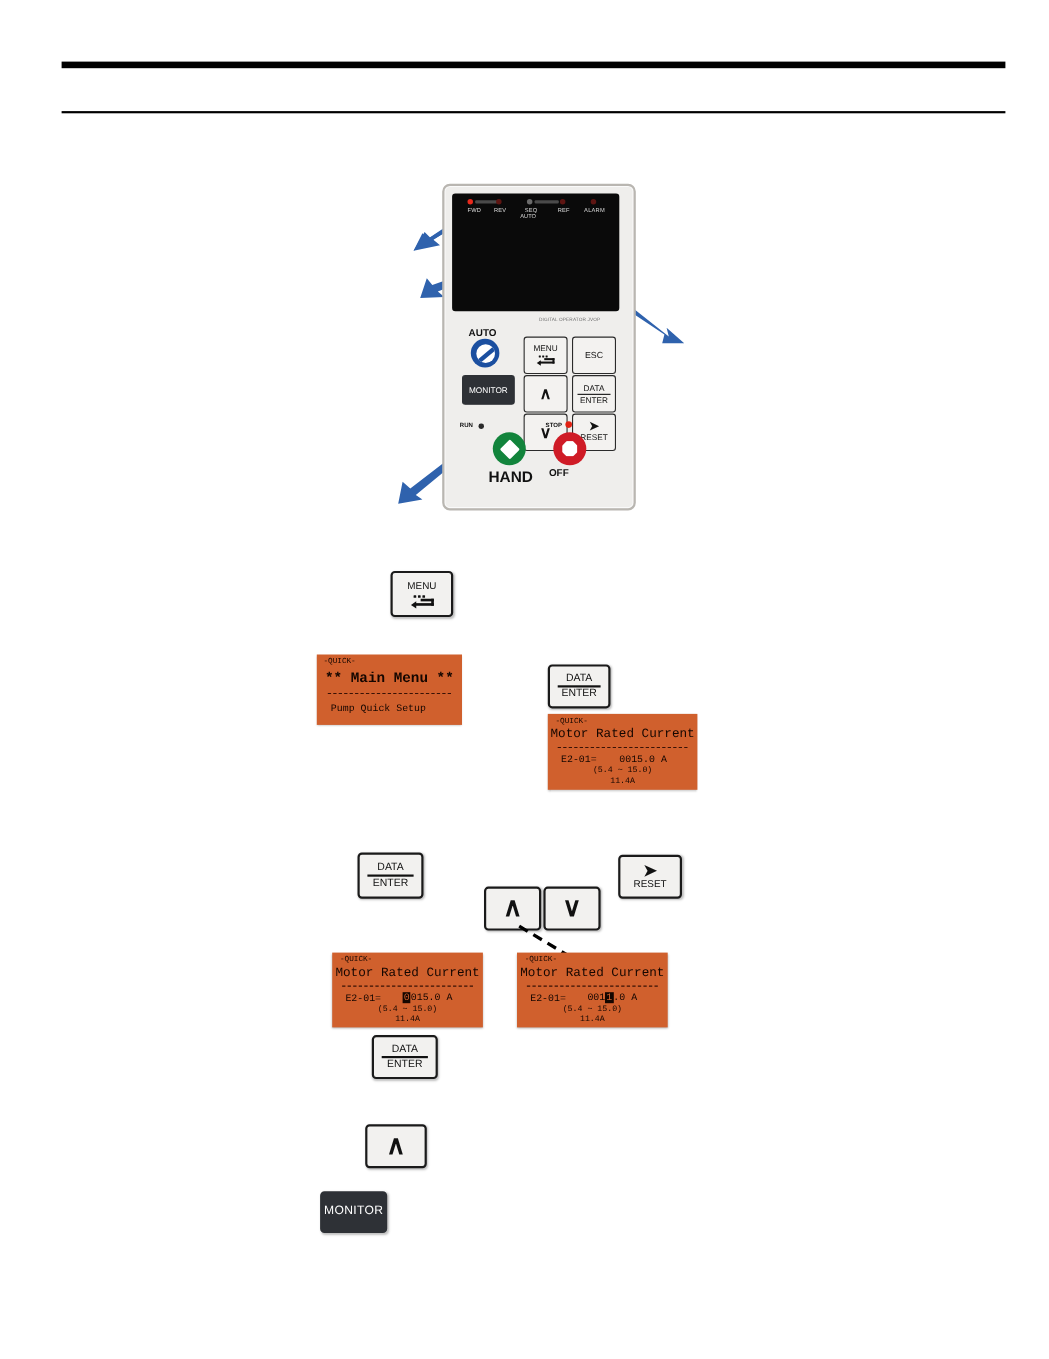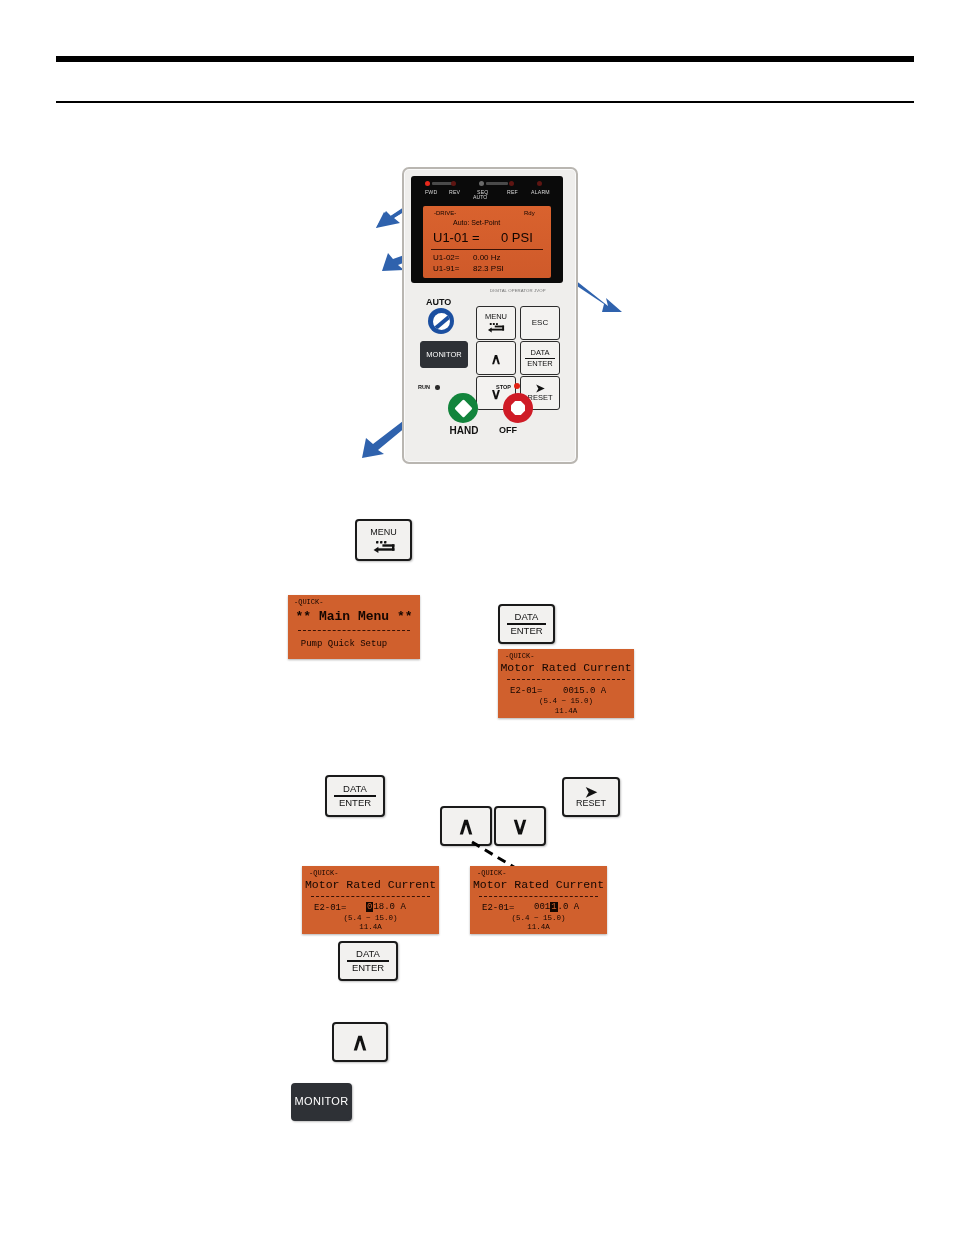--- a/index.html
+++ b/index.html
@@ -201,18 +201,6 @@
         <div class="auto-lbl">AUTO</div>
       </div>
 
-      <div class="lcd">
-        <div class="l" style="left:11px;top:4px;font-size:6px;">-DRIVE-</div>
-        <div class="l" style="left:101px;top:4px;font-size:6px;">Rdy</div>
-        <div class="l" style="left:30px;top:13px;font-size:7px;">Auto: Set-Point</div>
-        <div class="l" style="left:10px;top:24px;font-size:13px;">U1-01 =</div>
-        <div class="l" style="left:78px;top:24px;font-size:13px;">0 PSI</div>
-        <div class="lcd-sep" style="left:8px;top:43px;width:112px;"></div>
-        <div class="l" style="left:10px;top:47px;font-size:8px;">U1-02=</div>
-        <div class="l" style="left:50px;top:47px;font-size:8px;">0.00 Hz</div>
-        <div class="l" style="left:10px;top:58px;font-size:8px;">U1-91=</div>
-        <div class="l" style="left:50px;top:58px;font-size:8px;">82.3 PSI</div>
-      </div>
     </div>
 
     <div class="brand">DIGITAL OPERATOR JVOP</div>

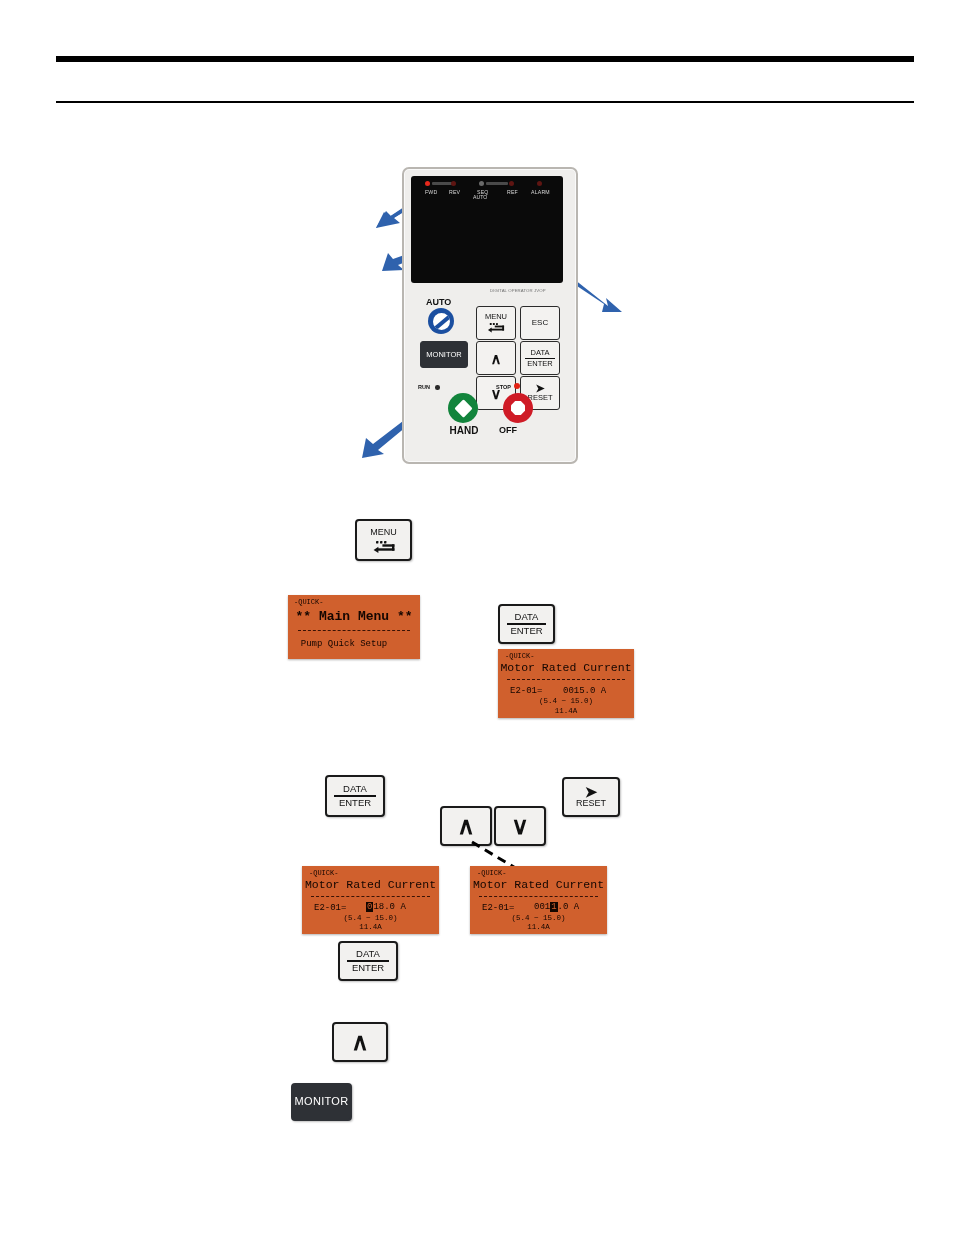--- a/index.html
+++ b/index.html
@@ -87,7 +87,7 @@
     background:#12843c;display:flex;align-items:center;justify-content:center;
   }
   .hand-btn .dia{width:13px;height:13px;background:#fff;transform:rotate(45deg);border-radius:1.5px;}
-  .hand-lbl{position:absolute;left:40px;top:256px;width:40px;text-align:center;font-size:10px;font-weight:bold;color:#111;}
+  .hand-lbl{position:absolute;left:40px;top:256px;width:40px;text-align:center;font-size:14px;font-weight:bold;color:#111;}
 
   .off-btn{
     position:absolute;left:99px;top:224px;width:30px;height:30px;border-radius:50%;

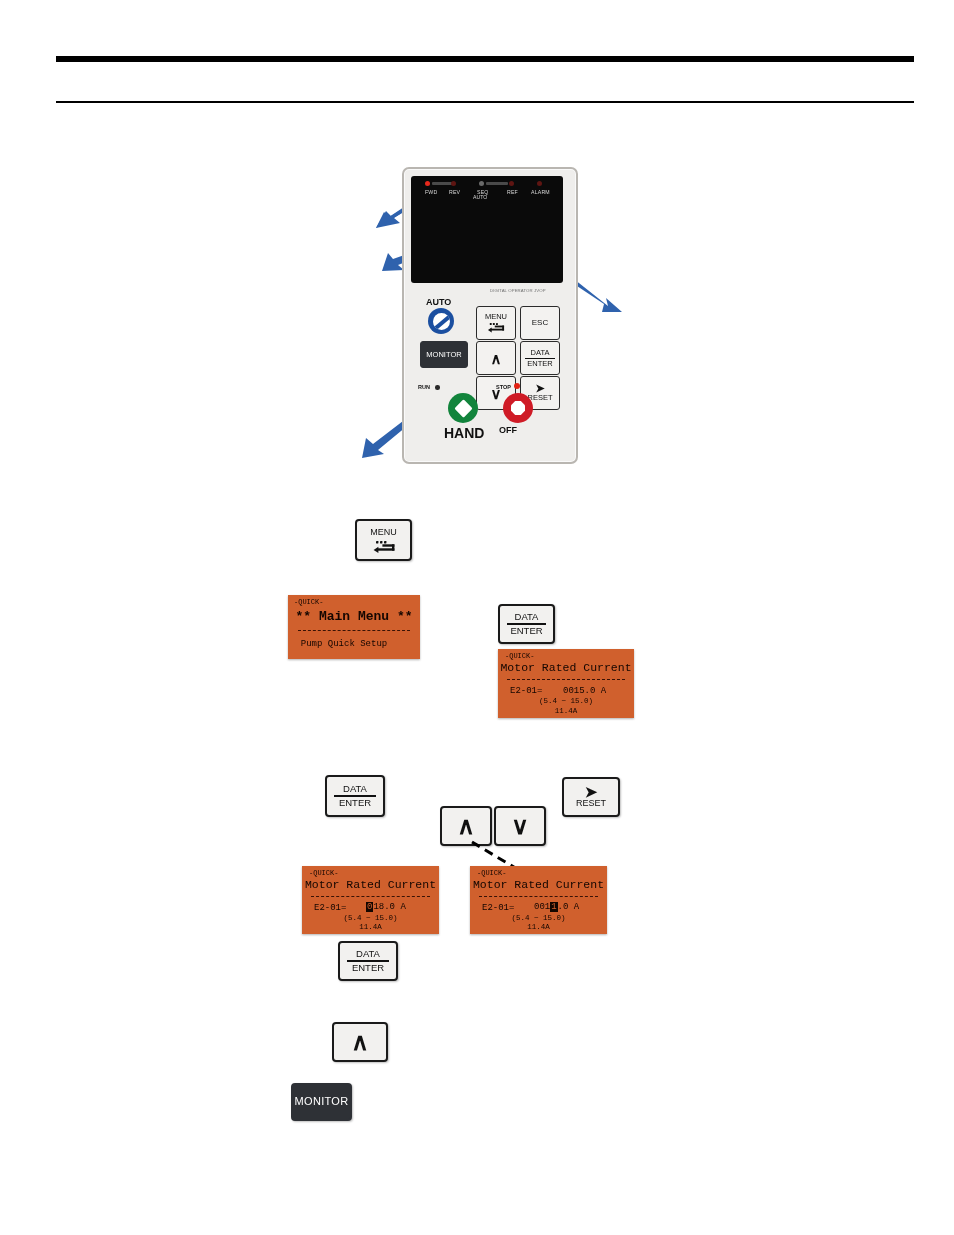--- a/index.html
+++ b/index.html
@@ -330,7 +330,7 @@
     <div class="t" style="left:0;top:12px;width:137px;text-align:center;font-size:11.5px;">Motor Rated Current</div>
     <div class="dash" style="left:9px;top:30px;width:119px;"></div>
     <div class="t" style="left:12px;top:37px;font-size:9px;">E2-01=</div>
-    <div class="t" style="left:64px;top:36px;font-size:9px;"><span class="inv">0</span><span>18.0 A</span></div>
+    <div class="t" style="left:64px;top:36px;font-size:9px;"><span class="inv">0</span><span>015.0 A</span></div>
     <div class="t" style="left:0;top:48px;width:137px;text-align:center;font-size:7.5px;">(5.4 ~ 15.0)</div>
     <div class="t" style="left:0;top:57px;width:137px;text-align:center;font-size:7.5px;">11.4A</div>
   </div>

